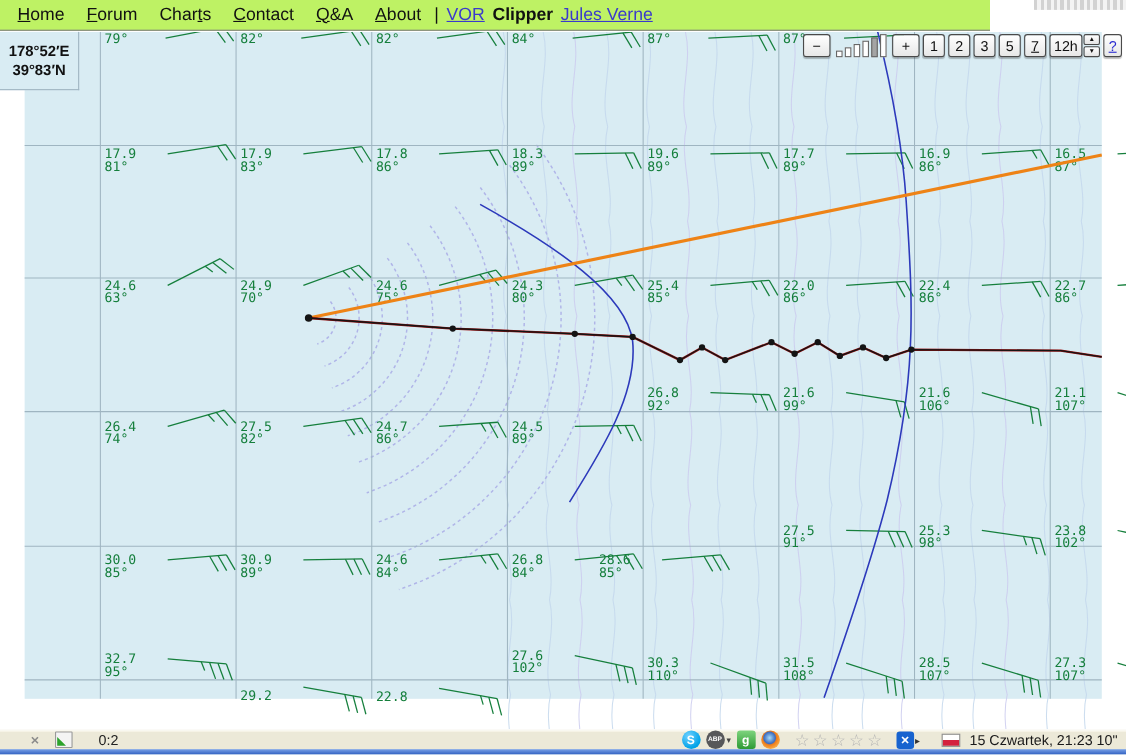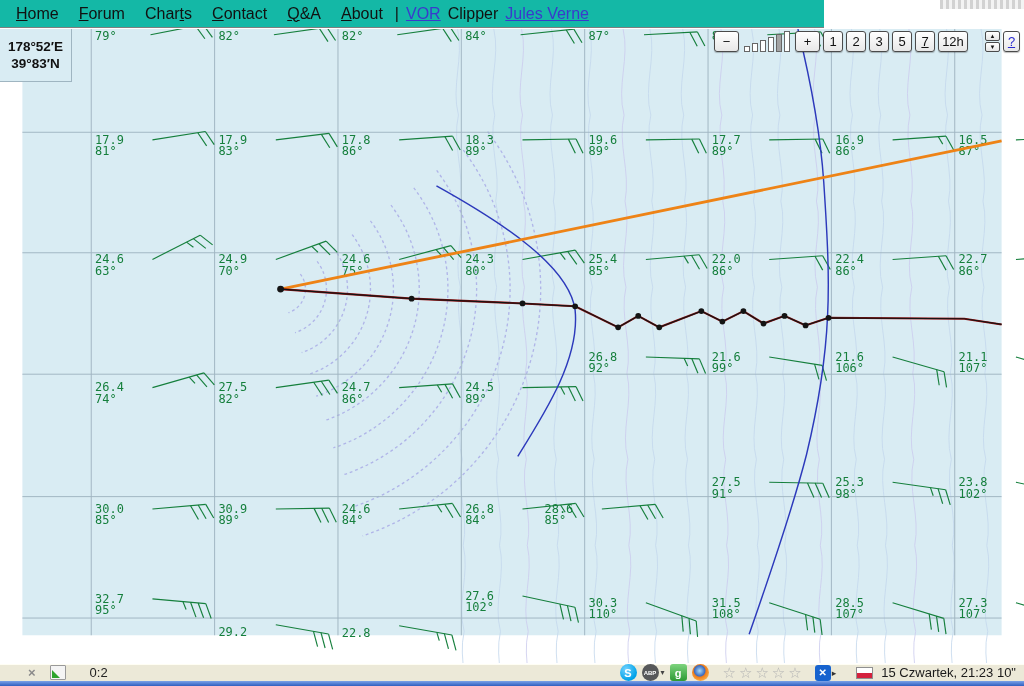--- a/index.html
+++ b/index.html
@@ -7,7 +7,7 @@
        font-family:"Liberation Sans",sans-serif;background:#fff}
 
   
-  .menubar{position:absolute;top:0;left:0;width:824px;height:28px;background:#14b8a6;
+  .menubar{position:absolute;top:0;left:0;width:900px;height:28px;background:#bef264;
            border-bottom:1px solid #7f7f7f;display:flex;align-items:center;
            font-size:16px;color:#111;padding-left:6px;box-sizing:border-box}
   .menu-item{padding:1px 10px;cursor:default;white-space:nowrap}

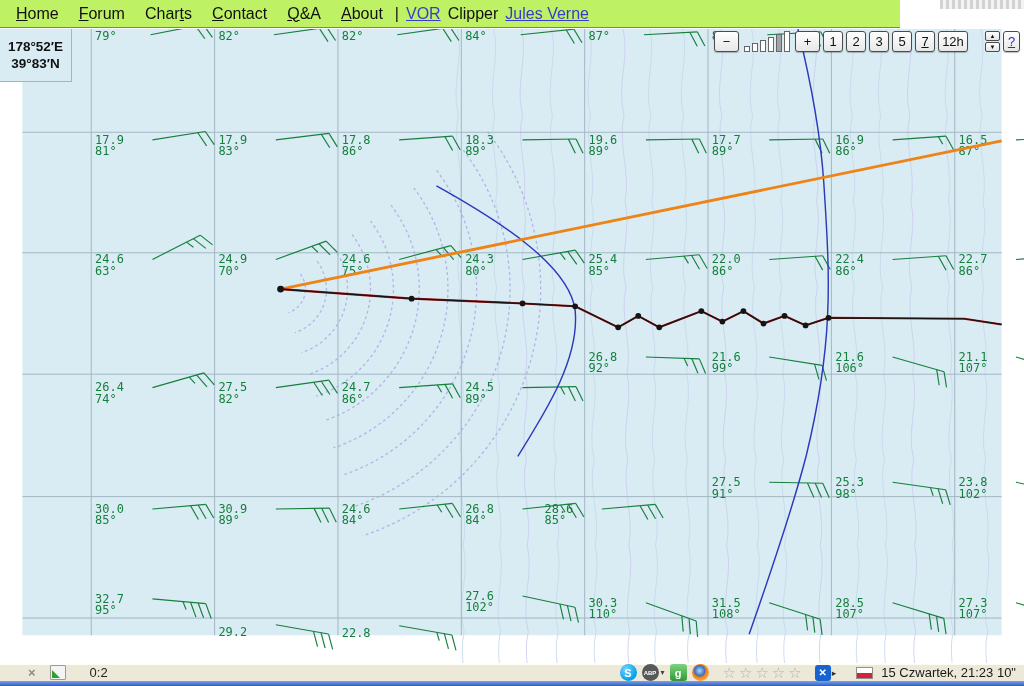--- a/index.html
+++ b/index.html
@@ -14,7 +14,7 @@
   .menu-item .u{text-decoration:underline}
   .menu-sep{padding:0 2px}
   .brand-link{color:#3a3acc;text-decoration:underline;padding:0 5px;white-space:nowrap}
-  .brand-bold{font-weight:normal;padding:0 2px;white-space:nowrap}
+  .brand-bold{font-weight:bold;padding:0 2px;white-space:nowrap}
   .corner-grip{position:absolute;top:0;right:0;width:84px;height:9px;
     background:repeating-linear-gradient(90deg,#d2d2d2 0 3px,#f3f3f3 3px 6px)}
 

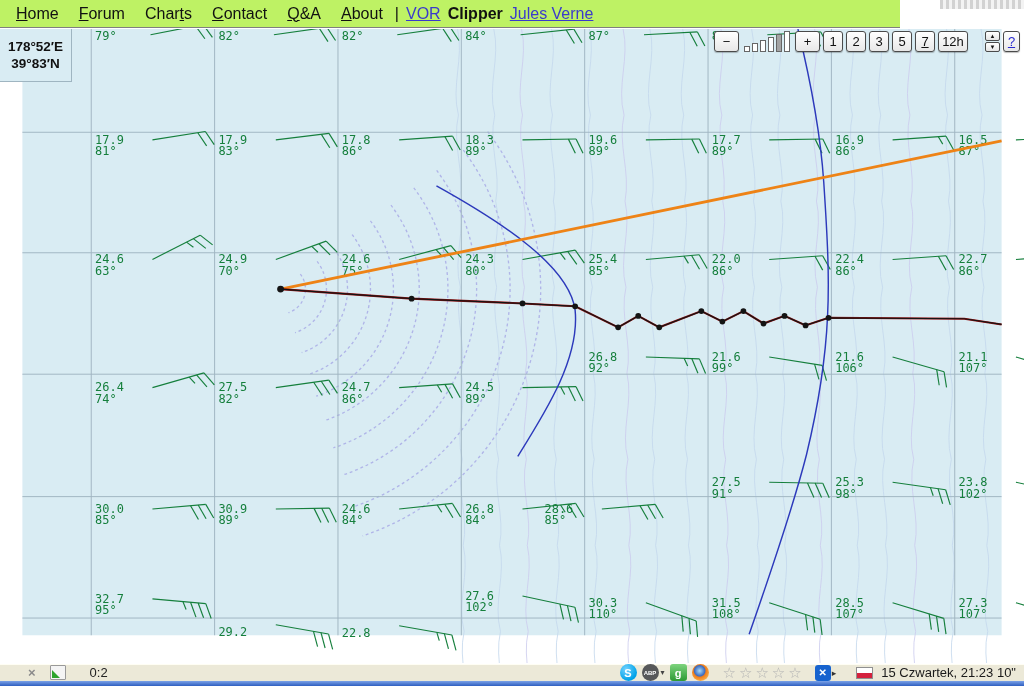--- a/index.html
+++ b/index.html
@@ -40,7 +40,7 @@
   .zoombars{display:flex;align-items:flex-end;gap:2px;height:21px;padding:0 2px}
   .zbar{width:6px;border:1px solid #666;background:#fff;box-sizing:border-box}
   .zbar.sel{background:#a4a4a4}
-  .interval-group{display:flex;align-items:stretch;gap:17px}
+  .interval-group{display:flex;align-items:stretch;gap:1px}
   .spinner{display:flex;flex-direction:column;gap:1px}
   .spin-btn{flex:1;width:13px;border:1px solid #4a4a4a;border-radius:2px;
             background:linear-gradient(#fff,#e4e4e4);font-size:6px;line-height:8px;

